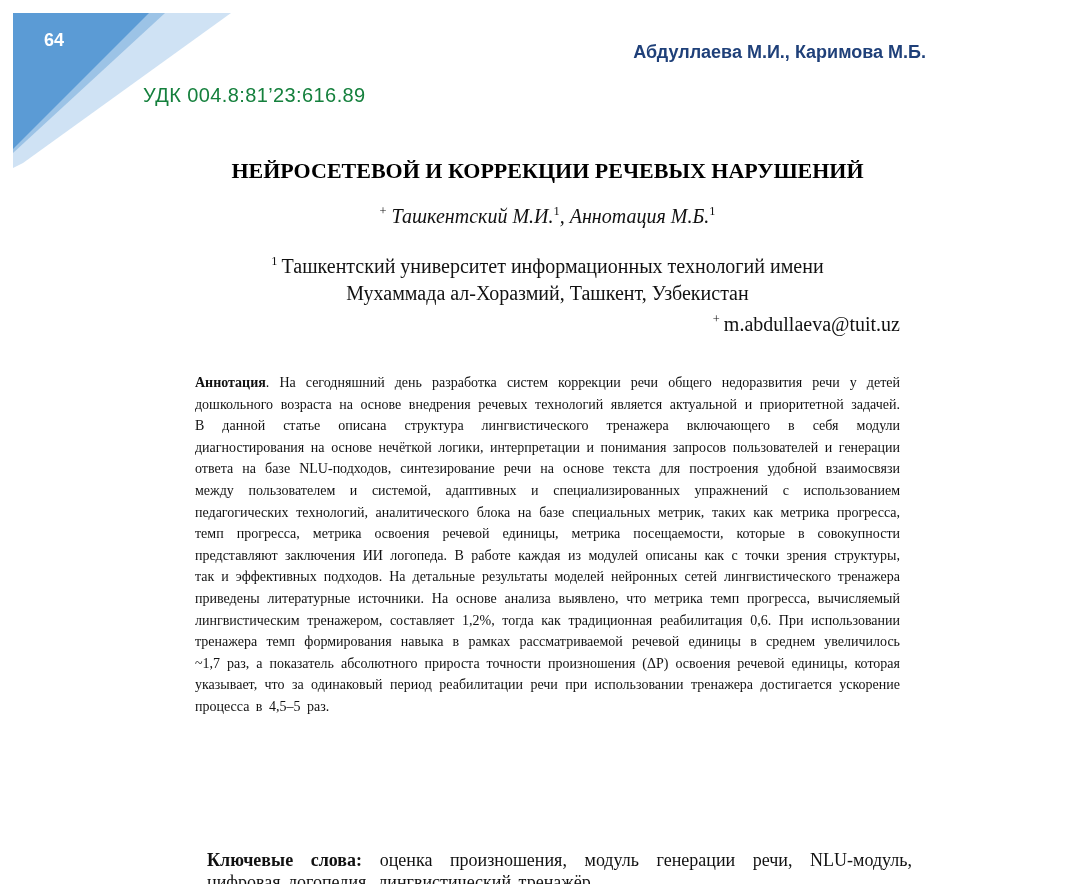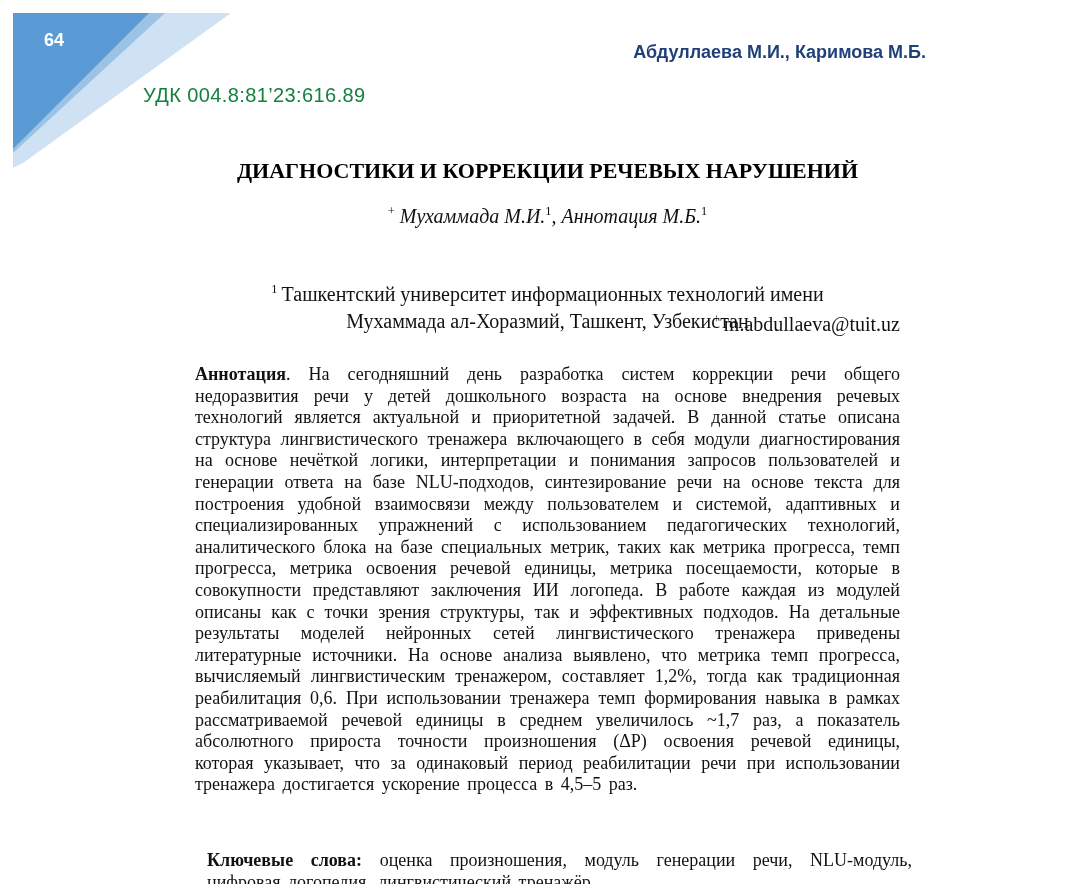--- a/index.html
+++ b/index.html
@@ -133,7 +133,7 @@
 
   <div class="udc">УДК 004.8:81’23:616.89</div>
 
-  <h1 class="article-title"><br><span>ДИАГНОСТИКИ И КОРРЕКЦИИ РЕЧЕВЫХ НАРУШЕНИЙ</span></h1>
+  <h1 class="article-title"><br><span>НЕЙРОСЕТЕВОЙ И КОРРЕКЦИИ РЕЧЕВЫХ НАРУШЕНИЙ</span></h1>
 
   <div class="authors-line"><sup class="corr-mark">+</sup><span>Мухаммада М.И.</span><sup>1</sup><span>, </span><span>Аннотация М.Б.</span><sup>1</sup></div>
 

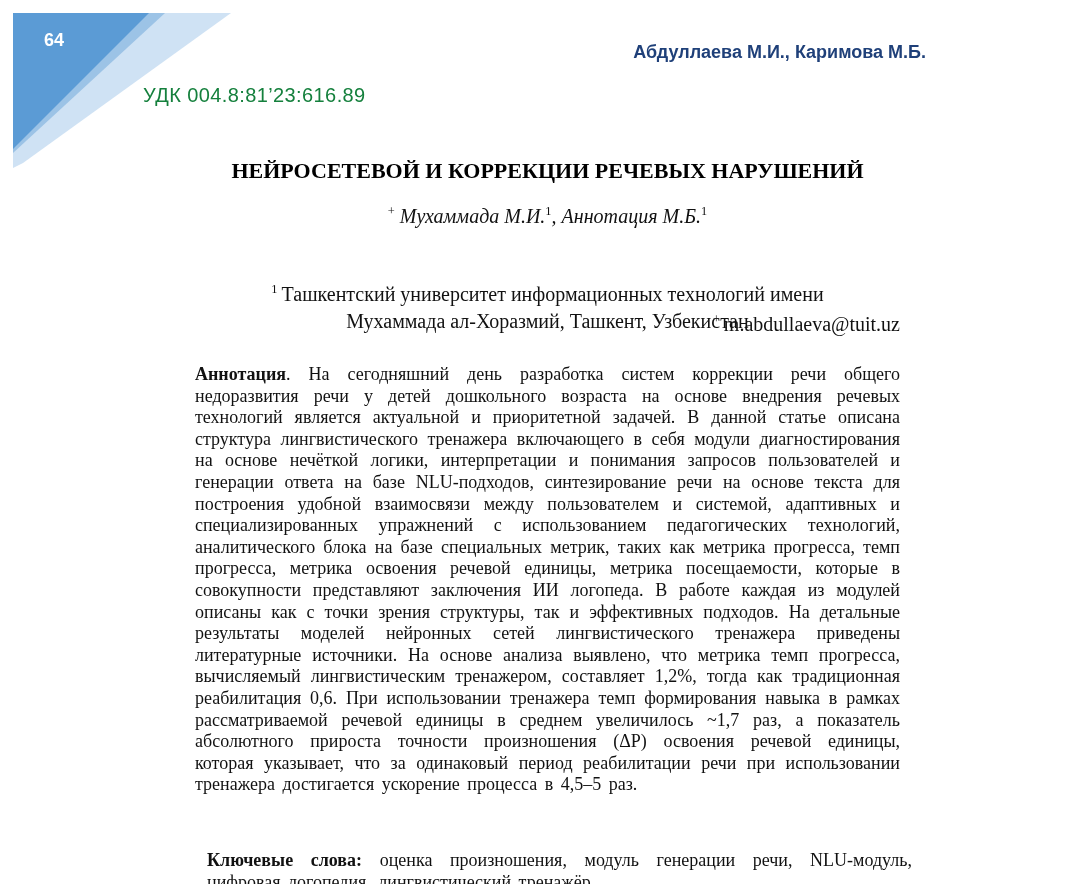--- a/index.html
+++ b/index.html
@@ -135,7 +135,7 @@
 
   <h1 class="article-title"><br><span>НЕЙРОСЕТЕВОЙ И КОРРЕКЦИИ РЕЧЕВЫХ НАРУШЕНИЙ</span></h1>
 
-  <div class="authors-line"><sup class="corr-mark">+</sup><span>Мухаммада М.И.</span><sup>1</sup><span>, </span><span>Аннотация М.Б.</span><sup>1</sup></div>
+  <div class="authors-line"><sup class="corr-mark">+</sup><span>Ташкентский М.И.</span><sup>1</sup><span>, </span><span>Аннотация М.Б.</span><sup>1</sup></div>
 
   <div class="affiliation"><sup>1</sup><span>Ташкентский университет информационных технологий имени</span><br><span>Мухаммада ал-Хоразмий, Ташкент, Узбекистан</span></div>
 

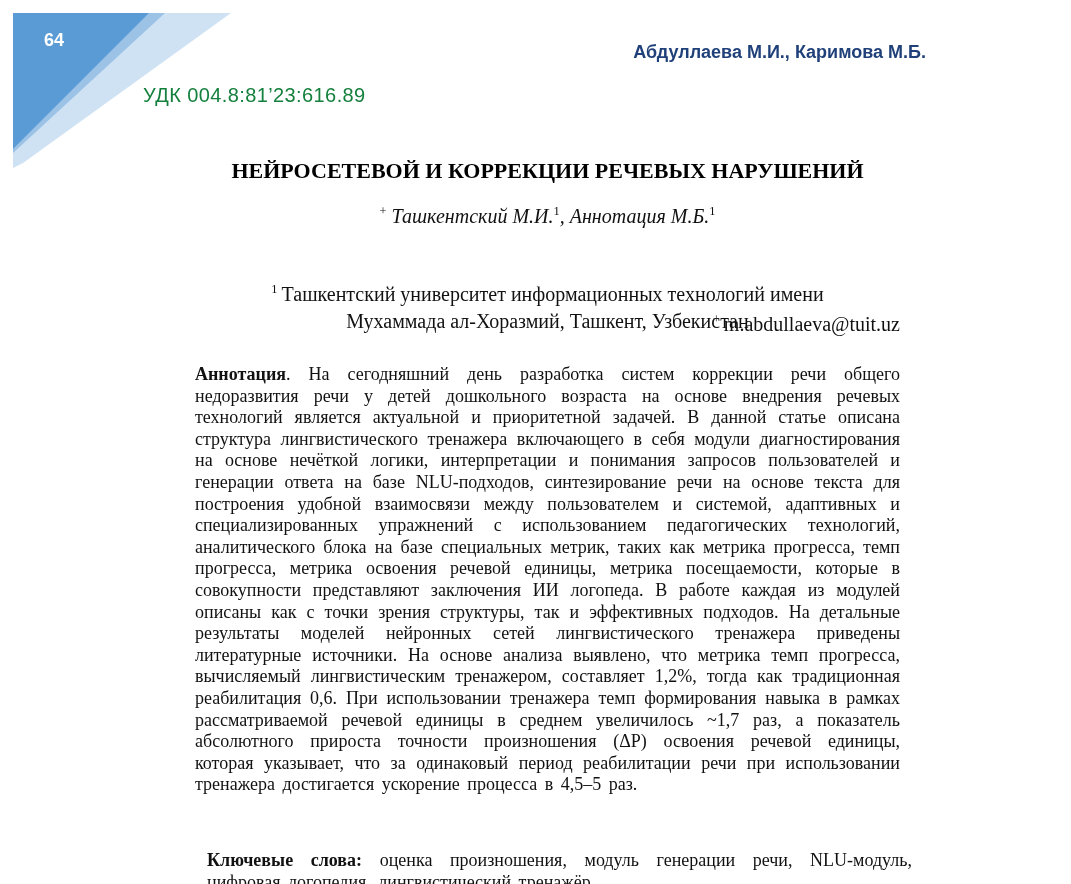--- a/index.html
+++ b/index.html
@@ -80,7 +80,6 @@
     text-align: center;
     font-size: 20px;
     line-height: 27px;
-    margin-top: 28px;
   }
   .affiliation sup { margin-right: 4px; }
   .email-line {

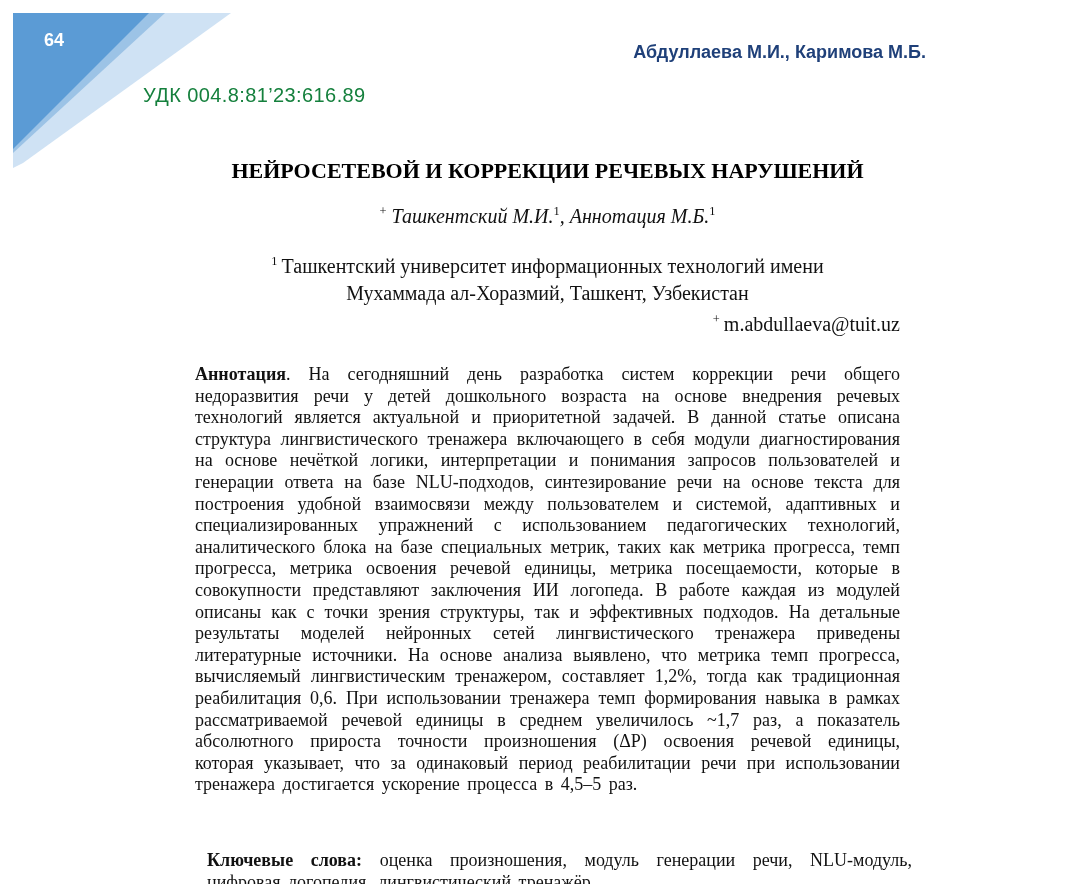--- a/index.html
+++ b/index.html
@@ -94,11 +94,11 @@
   .abstract {
     position: absolute;
     left: 195px;
-    top: 364px;
+    top: 372px;
     width: 705px;
     margin: 0;
     text-align: justify;
-    font-size: 18px;
+    font-size: 14px;
     line-height: 21.6px;
     word-spacing: 3px;
   }

